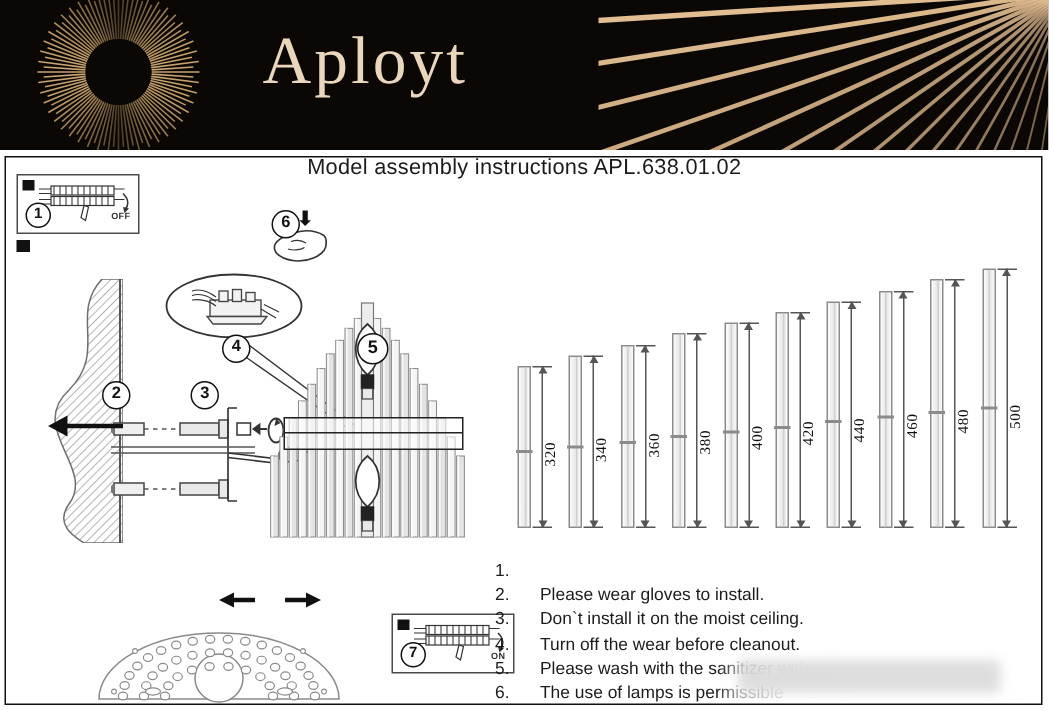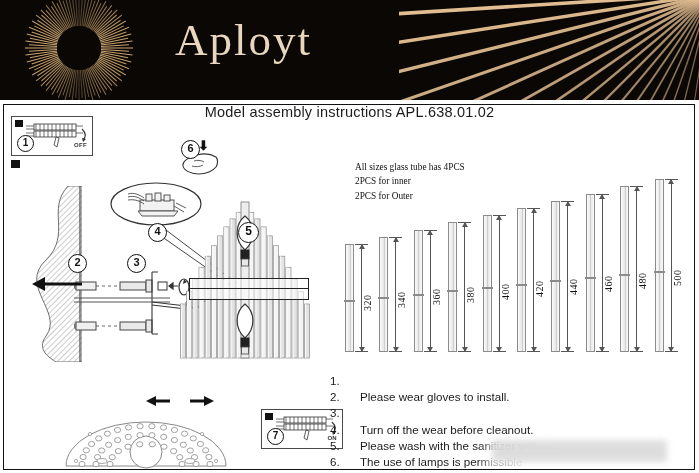--- a/index.html
+++ b/index.html
@@ -497,11 +497,6 @@
     <div class="sw-label">ON</div>
   </div>
 
-  <div class="tube-note">
-    <div>All sizes glass tube has 4PCS</div>
-    <div>2PCS  for inner</div>
-    <div>2PCS for Outer</div>
-  </div>
   <div class="tubes">
       <div class="tube-col" style="left:0px;height:108px;">
         <div class="tube-body" style="height:108px;"></div>

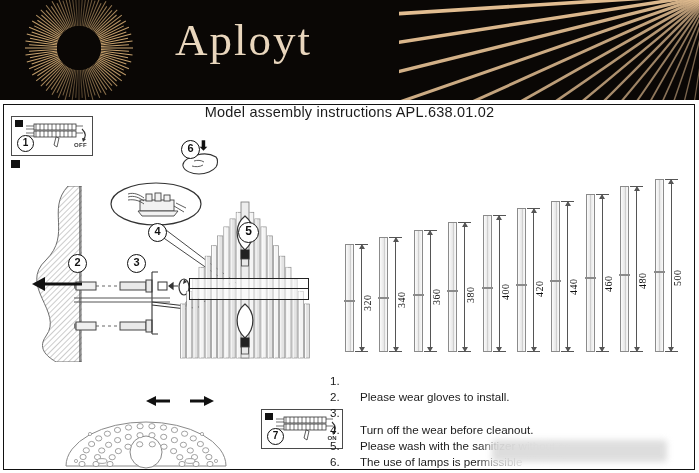--- a/index.html
+++ b/index.html
@@ -590,6 +590,7 @@
       </div>
       <div class="row">
         <span class="n">3.</span>
+        <span>Don`t install it on the moist ceiling.</span>
       </div>
       <div class="row">
         <span class="n">4.</span>

